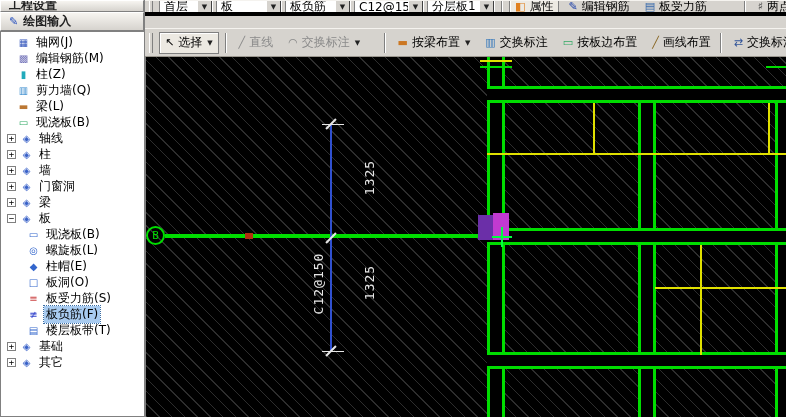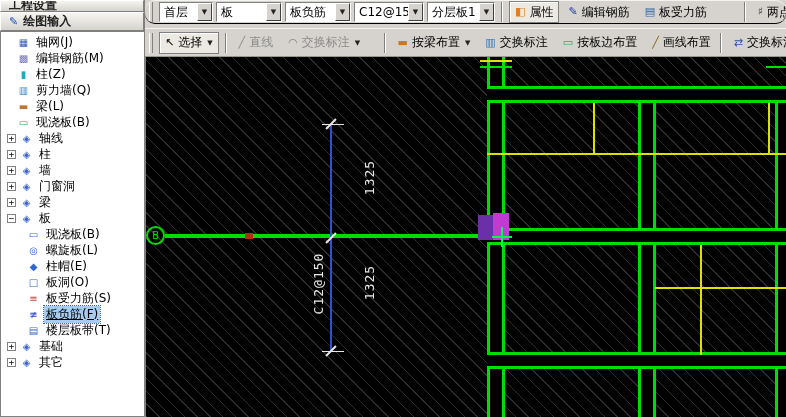--- a/index.html
+++ b/index.html
@@ -31,7 +31,7 @@
   
   .toolbar { position:absolute; left:145px; right:0; background:#d6d3ce; display:flex;
     align-items:center; gap:3px; padding:0 3px; overflow:hidden; border-top:1px solid #f5f3ef; }
-  .tb1 { top:0; height:24px; border-bottom:1px solid #000000;border-radius:10px; }
+  .tb1 { top:0; height:16px; border-bottom:4px solid #000000; }
   .tb2 { top:28px; height:29px; border-bottom:1px solid #9a968e; }
   .grip { width:4px; height:20px; border-left:1px solid #ffffff; border-right:1px solid #808080;
     margin:0 3px 0 1px; flex:none; }

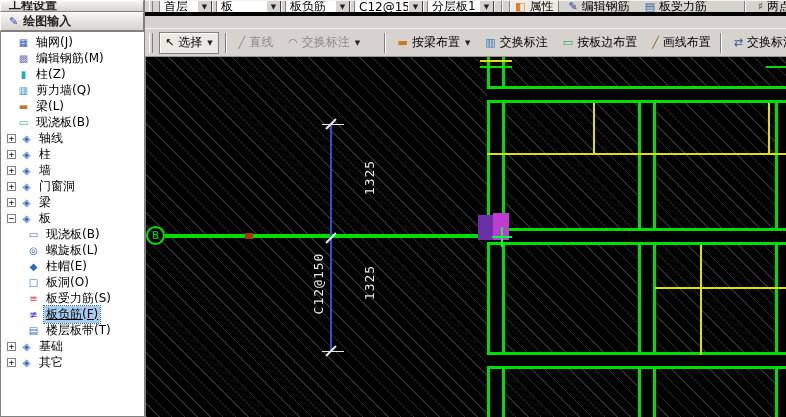--- a/index.html
+++ b/index.html
@@ -26,7 +26,7 @@
   .exp-box { width:9px; height:9px; border:1px solid #808080; background:#fff;
     font-size:9px; line-height:7px; text-align:center; flex:none; font-family:"DejaVu Sans Mono",monospace; }
   .t-icon { width:13px; flex:none; font-size:10px; line-height:13px; text-align:center; }
-  .sel .lbl { background:var(--tree-select-bg); outline:1px dotted #3a6ea5;text-decoration:underline; }
+  .sel .lbl { background:var(--tree-select-bg); outline:1px dotted #3a6ea5; }
 
   
   .toolbar { position:absolute; left:145px; right:0; background:#d6d3ce; display:flex;

